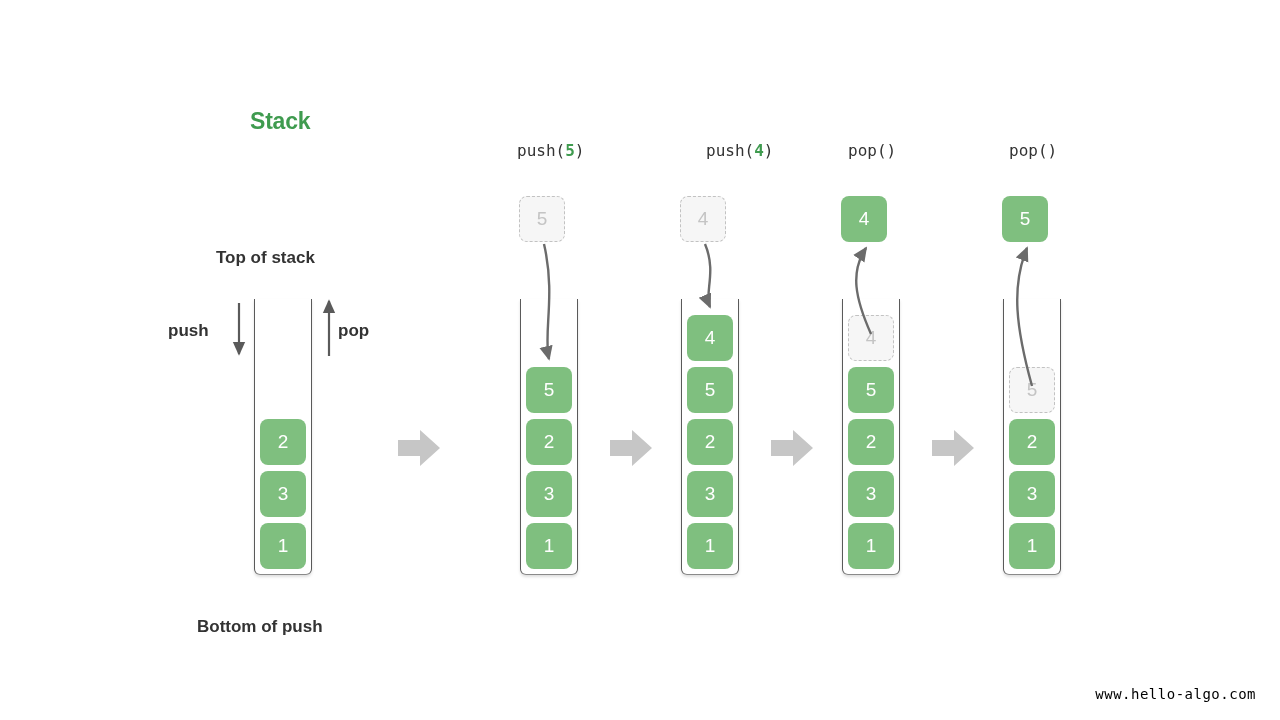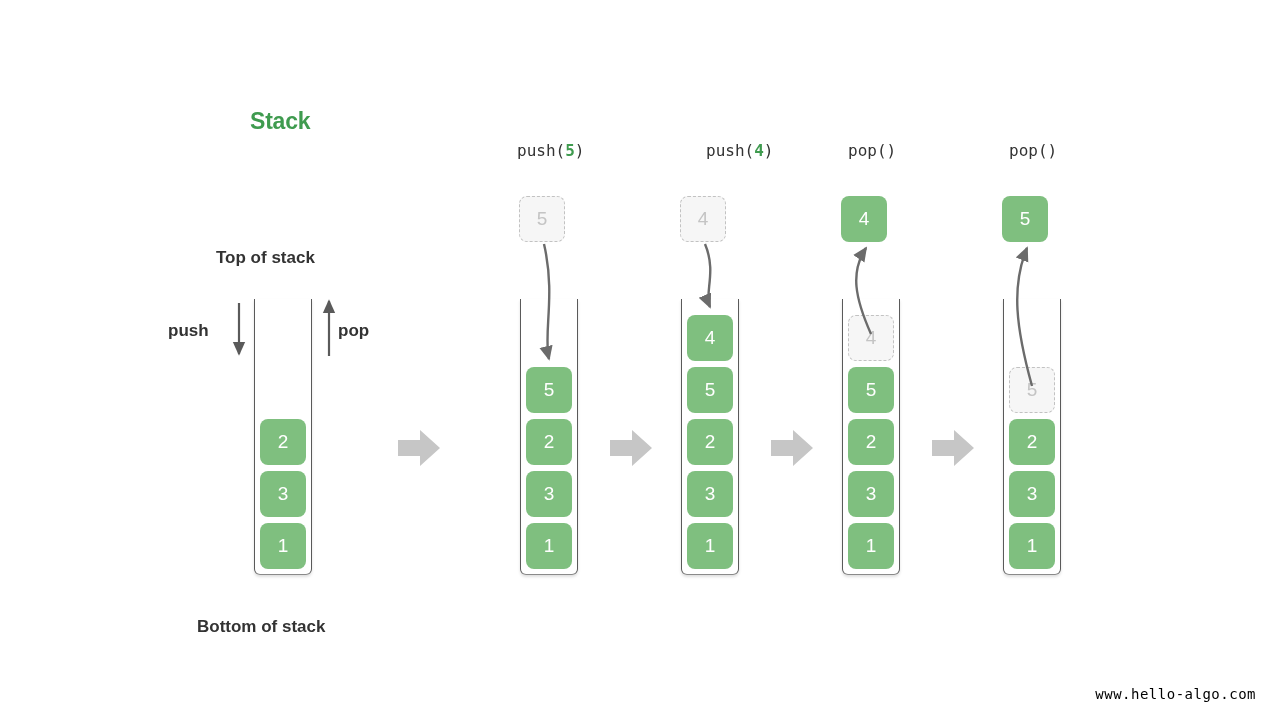--- a/index.html
+++ b/index.html
@@ -121,7 +121,7 @@
   <div class="title-stack">Stack</div>
 
   <div class="label-bold label-top">Top of stack</div>
-  <div class="label-bold label-bottom">Bottom of stack</div>
+  <div class="label-bold label-bottom">Bottom of push</div>
   <div class="label-bold label-push">push</div>
   <div class="label-bold label-pop">pop</div>
 

